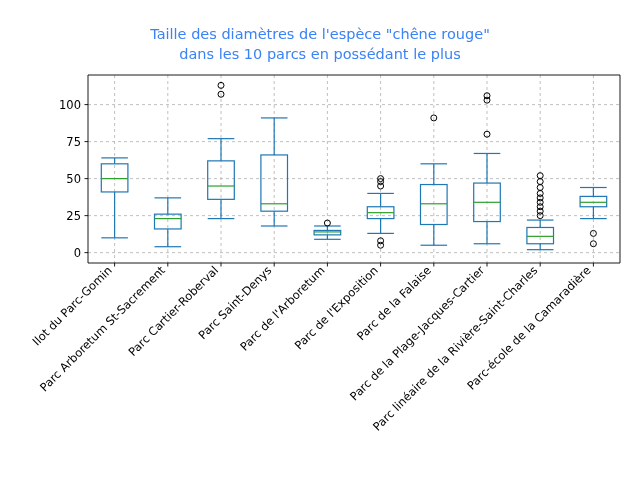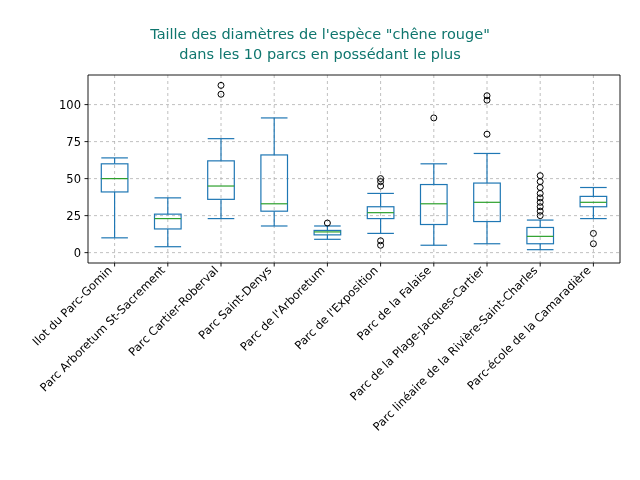--- a/index.html
+++ b/index.html
@@ -25,7 +25,7 @@
     width: 640px;
     text-align: center;
     font-size: 14.5px;
-    color: #0f766e;
+    color: #3b82f6;
     line-height: 20px;
     white-space: pre-line;
   }

